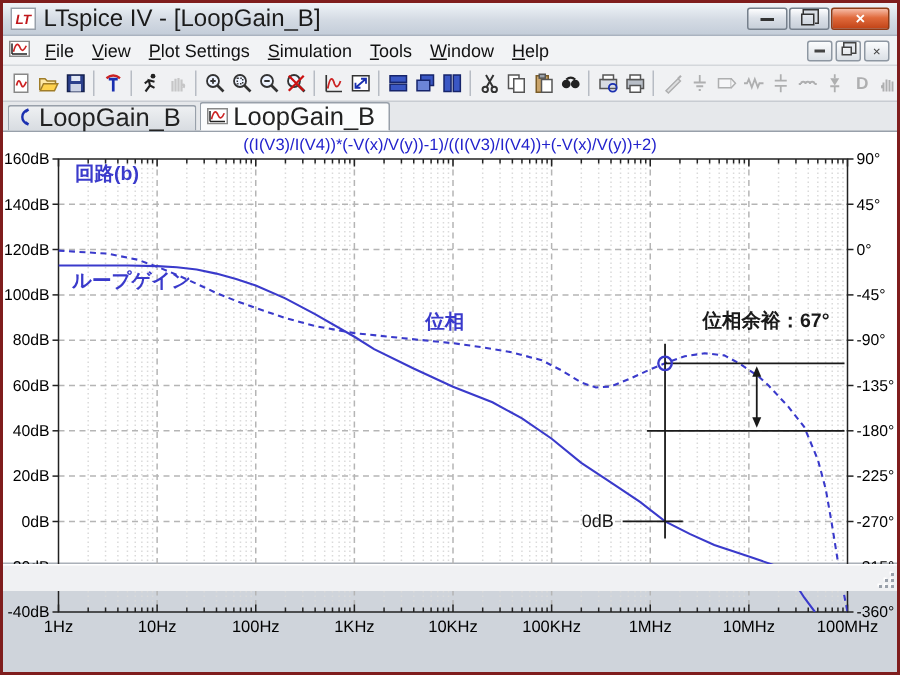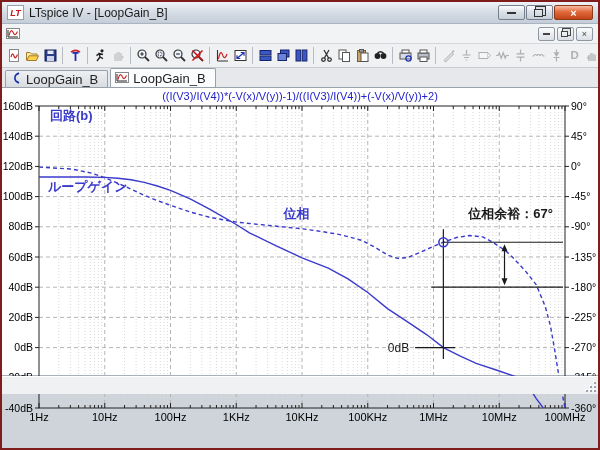--- a/index.html
+++ b/index.html
@@ -7,7 +7,7 @@
   
   .titlebar{height:22px;display:flex;align-items:center;padding:0 5px;background:linear-gradient(#eff3f8,#d3dae3 55%,#c4cdd9);border-bottom:1px solid #aab3c0;box-sizing:border-box;}
   .app-logo{width:15px;height:13px;background:#fff;border:1px solid #98a0aa;display:flex;align-items:center;justify-content:center;font-size:9px;font-weight:bold;color:#c0181c;font-style:italic;flex:0 0 auto;}
-  .title-text{font-size:12px;color:#1b1b1b;margin-left:5px;white-space:nowrap;}
+  .title-text{font-size:16px;color:#1b1b1b;margin-left:5px;white-space:nowrap;}
   .win-controls{margin-left:auto;display:flex;gap:1px;}
   .win-btn{width:27px;height:15px;border:1px solid #76808c;border-radius:2px;background:linear-gradient(#fdfdfe,#dce1e8 45%,#c7cfd9);display:flex;align-items:center;justify-content:center;font-size:10px;color:#333;box-sizing:border-box;}
   .win-btn.close{width:39px;background:linear-gradient(#f6bba6,#e06a3c 45%,#c24418);border-color:#8d3a16;color:#fff;font-weight:bold;font-size:11px;}

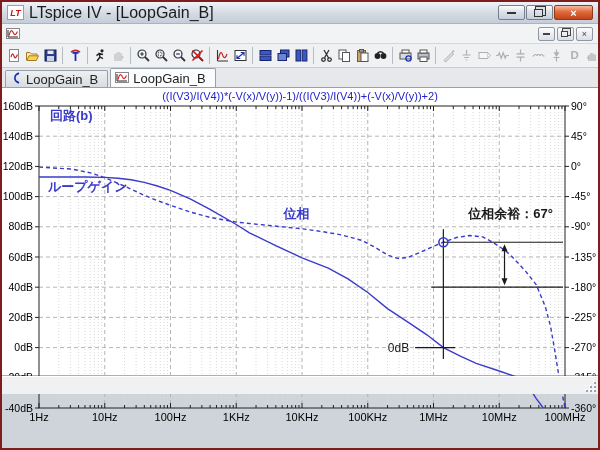--- a/index.html
+++ b/index.html
@@ -66,6 +66,7 @@
           <path d="M2 9 V2 M2 9 H12" stroke="#222" fill="none"></path>
           <path d="M3 7.5 C4.5 1.5 6 1.5 7.5 5 C8.5 7.5 10 7 11.5 3.5" fill="none" stroke="#c22" stroke-width="1.1"></path>
         </svg></span>
+    <span id="menu-items"><span class="menu-item"><u>F</u>ile</span><span class="menu-item"><u>V</u>iew</span><span class="menu-item"><u>P</u>lot Settings</span><span class="menu-item"><u>S</u>imulation</span><span class="menu-item"><u>T</u>ools</span><span class="menu-item"><u>W</u>indow</span><span class="menu-item"><u>H</u>elp</span></span>
     <div class="mdi-controls">
       <div class="mdi-btn">
           <span class="glyph-min-s"></span>

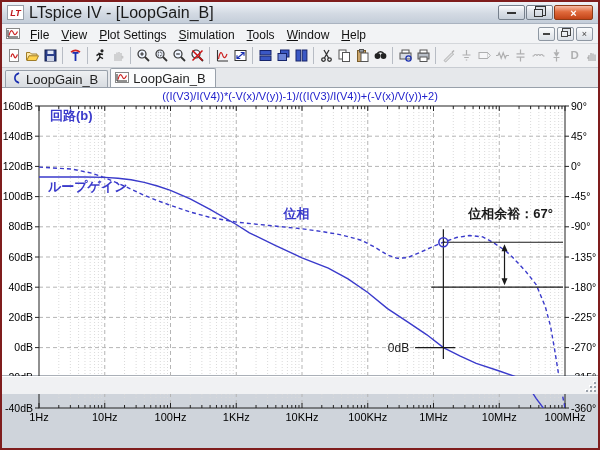--- a/index.html
+++ b/index.html
@@ -29,7 +29,7 @@
   .tb-sep{width:1px;height:17px;background:#b7bcc4;margin:0 3px;flex:0 0 auto;}
   
   .tabbar{height:20px;background:#e6e8eb;border-bottom:1px solid #98a0aa;display:flex;align-items:flex-end;padding:0 3px;gap:2px;box-sizing:border-box;}
-  .tab{display:flex;align-items:center;gap:4px;font-size:13px;color:#222;height:17px;padding:0 9px 0 4px;border:1px solid #98a0aa;border-bottom:none;border-radius:2px 2px 0 0;background:linear-gradient(#eef0f2,#d8dce1);box-sizing:border-box;}
+  .tab{display:flex;align-items:center;gap:4px;font-size:17px;color:#222;height:17px;padding:0 9px 0 4px;border:1px solid #98a0aa;border-bottom:none;border-radius:2px 2px 0 0;background:linear-gradient(#eef0f2,#d8dce1);box-sizing:border-box;}
   .tab.active{background:#fbfcfd;height:19px;}
   
   .plotpane{position:relative;height:288px;background:#fff;border-bottom:1px solid #aab0b8;box-sizing:border-box;}

